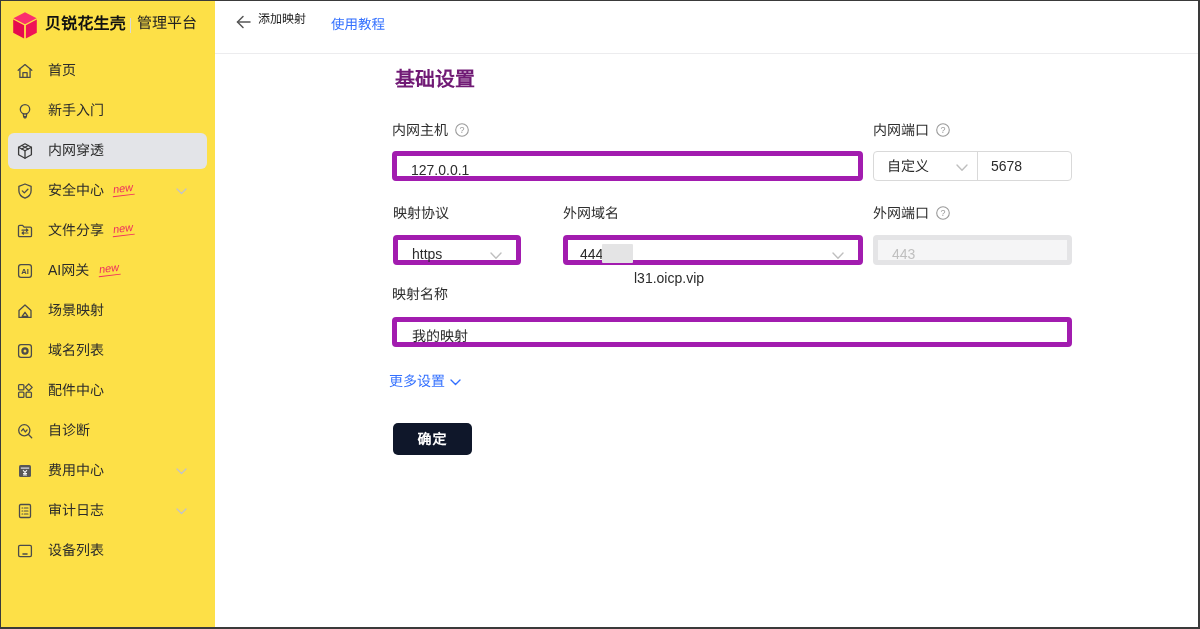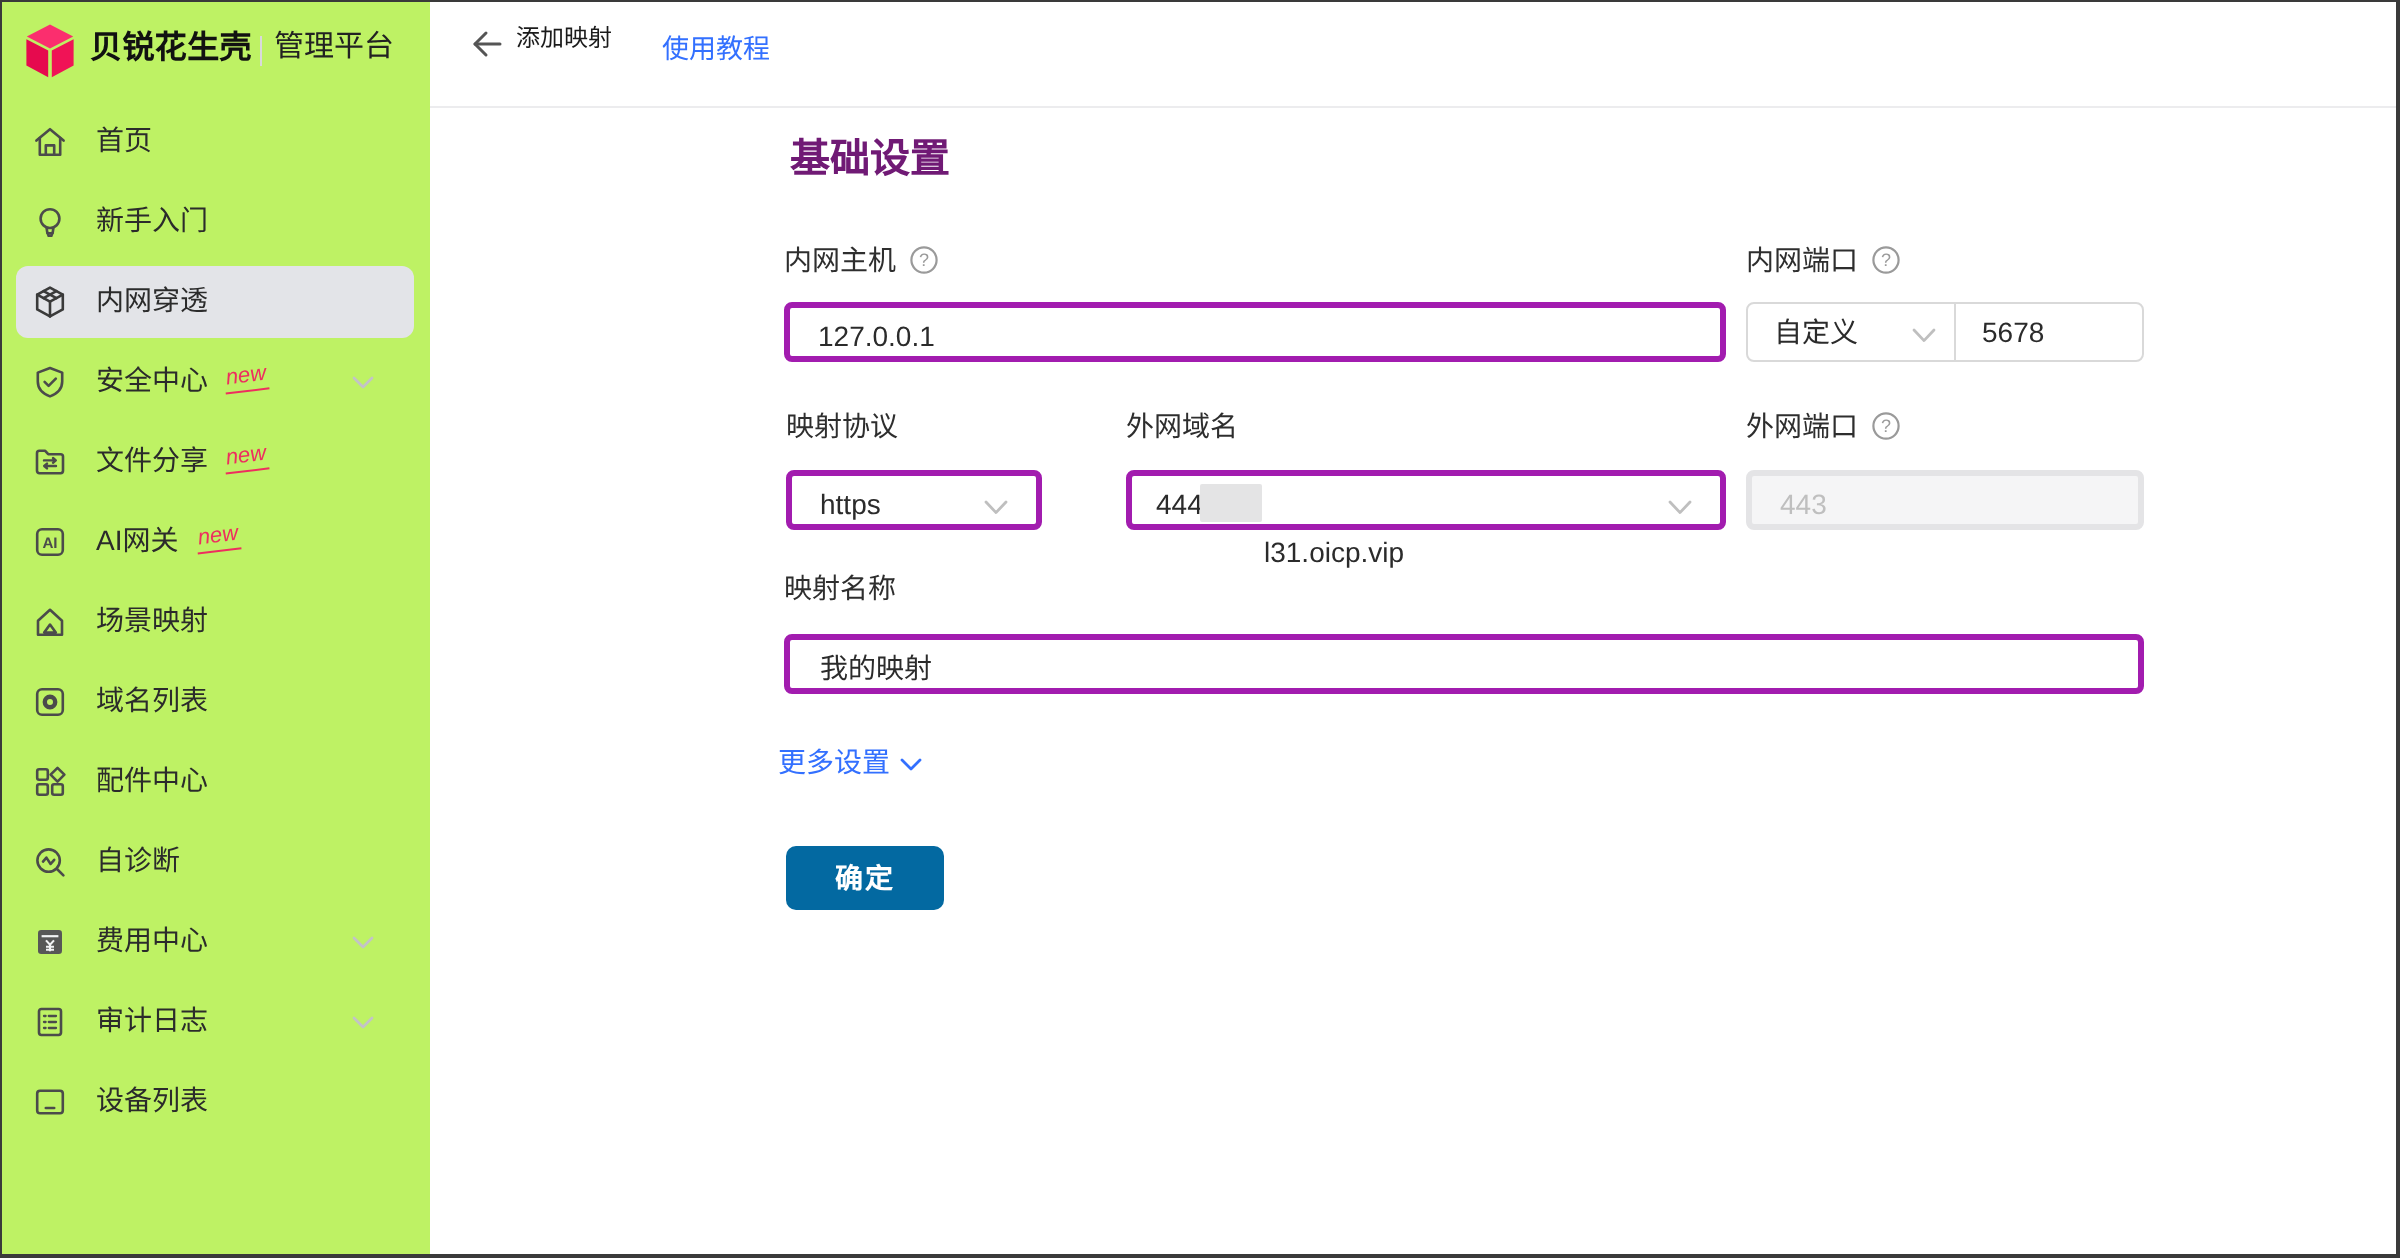--- a/index.html
+++ b/index.html
@@ -8,7 +8,7 @@
   body { font-family:"Liberation Sans",sans-serif; background:#fff; position:relative; }
   .frame { position:absolute; inset:0; border:1px solid #3a3a3a; border-width:1px 2px 2px 1px; z-index:99; pointer-events:none; }
   
-  .side { position:absolute; left:1px; top:1px; bottom:2px; width:214px; background:#bef264; }
+  .side { position:absolute; left:1px; top:1px; bottom:2px; width:214px; background:#fde047; }
   .logo { position:absolute; left:0; top:0; height:50px; width:100%; }
   .logo svg.cube { position:absolute; left:12px; top:11px; }
   .logo .t1 { position:absolute; left:44px; top:9px; font-size:16px; font-weight:700; color:#111; letter-spacing:0.2px; }

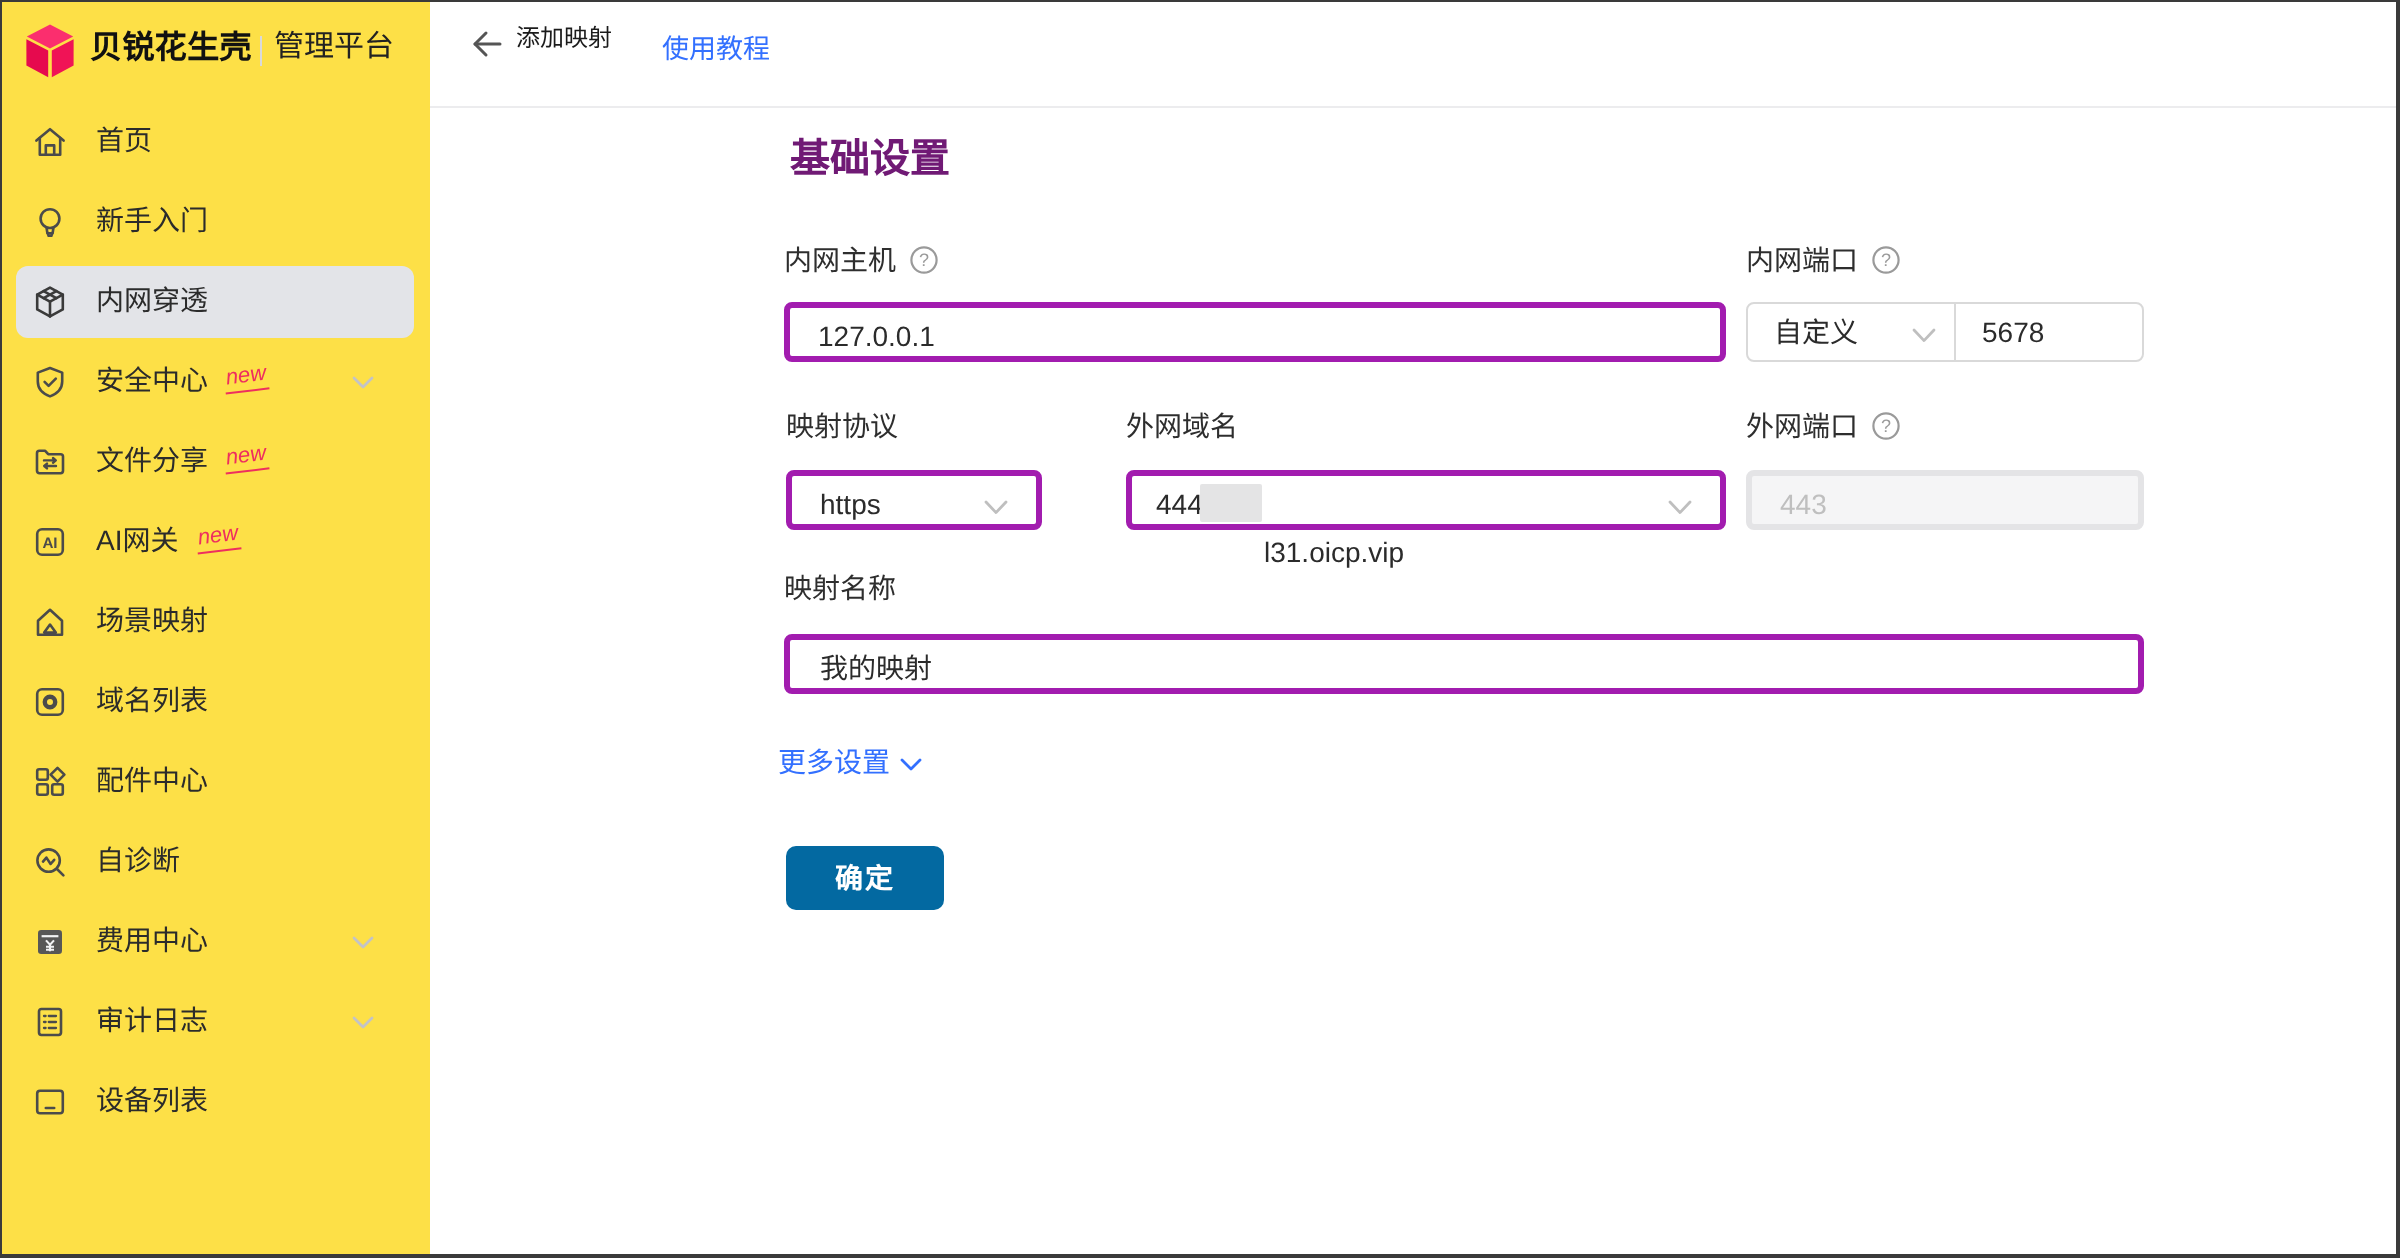--- a/index.html
+++ b/index.html
@@ -33,7 +33,7 @@
   .h1 { position:absolute; left:395px; top:63px; font-size:20px; font-weight:700; color:#701a75;text-align:center; }
   .lab { position:absolute; font-size:14px; color:#2e2e2e; height:16px; line-height:16px; }
   .qm { display:inline-block; vertical-align:-2px; margin-left:7px; }
-  .box { position:absolute; height:30px; border:3px solid #a21caf; border-radius:4px; background:#fff; font-size:14px; color:#2b2b2b; line-height:28px; }
+  .box { position:absolute; height:30px; border:5px solid #a21caf; border-radius:4px; background:#fff; font-size:14px; color:#2b2b2b; line-height:28px; }
   .box .ph { padding-left:14px; }
   .box svg.dn, .grp svg.dn { position:absolute; top:12px; }
   .grp { position:absolute; height:30px; border:1px solid #d9d9d9; border-radius:4px; background:#fff; font-size:14px; color:#2b2b2b; line-height:28px; }

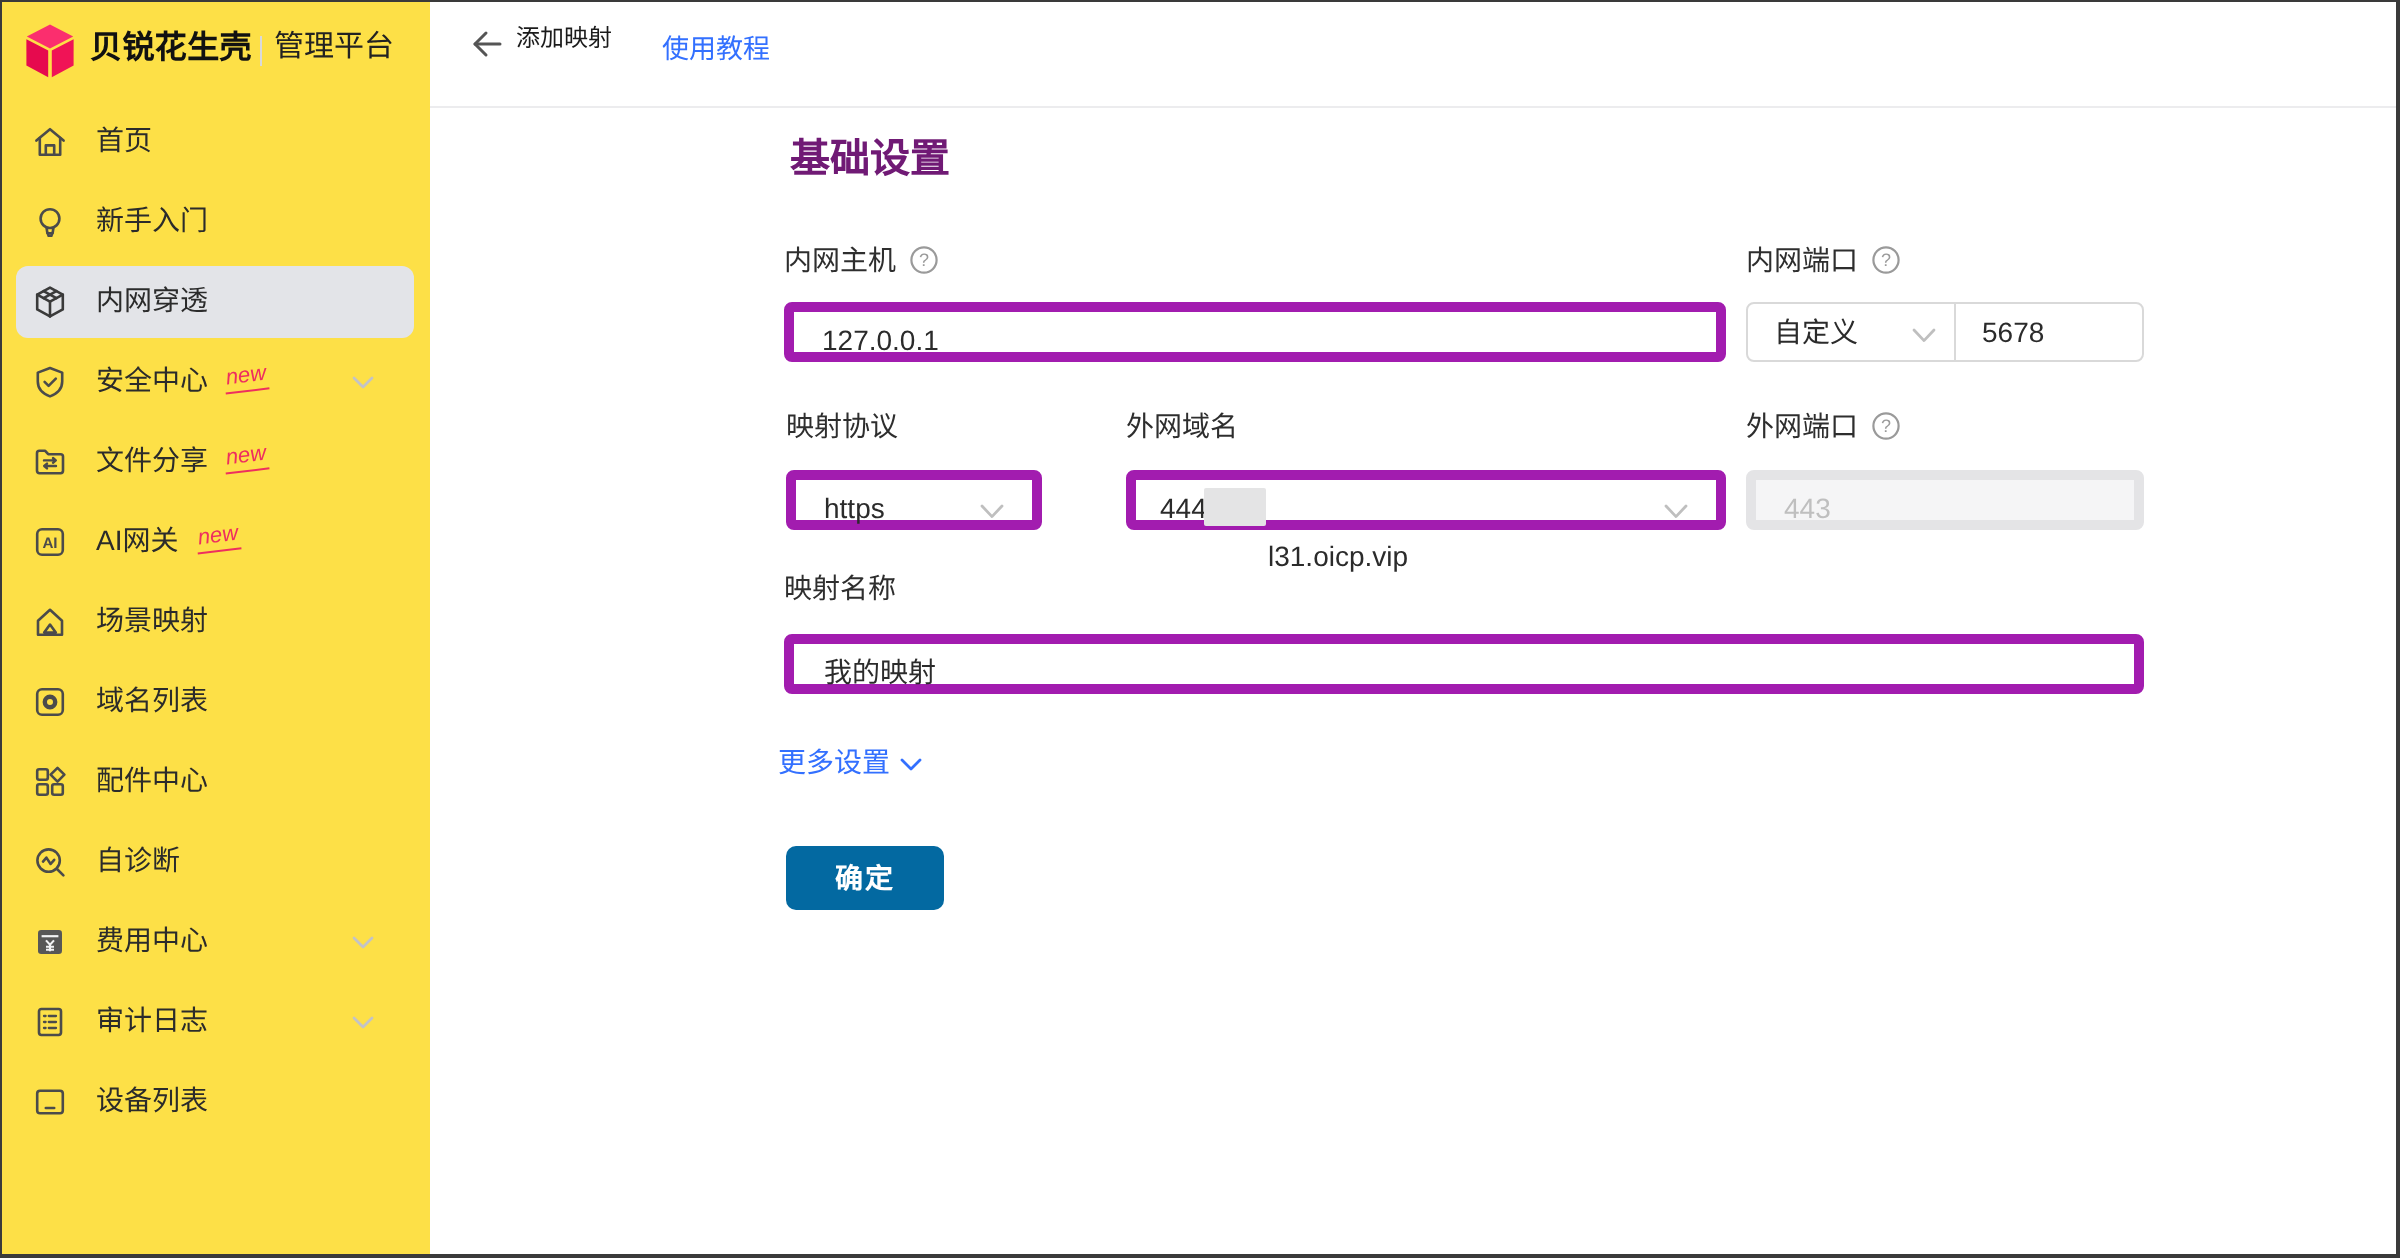--- a/index.html
+++ b/index.html
@@ -41,7 +41,7 @@
   .dis { background:#f5f5f6; border-color:#e4e4e6; color:#bfbfbf; }
   .blur { position:absolute; left:34px; top:4px; width:31px; height:19px; background:#e4e4e5; border-radius:1px; display:inline-block; }
   .more { position:absolute; left:389px; top:370px; font-size:14px; color:#3370ff; }
-  .btn { position:absolute; left:393px; top:423px; width:79px; height:32px; background:#0369a1; border-radius:5px; color:#fff; font-size:14px; font-weight:700; text-align:center; line-height:32px; letter-spacing:1px; }
+  .btn { position:absolute; left:393px; top:423px; width:79px; height:32px; background:#0f172a; border-radius:5px; color:#fff; font-size:14px; font-weight:700; text-align:center; line-height:32px; letter-spacing:1px; }
 </style>
 </head>
 <body>

